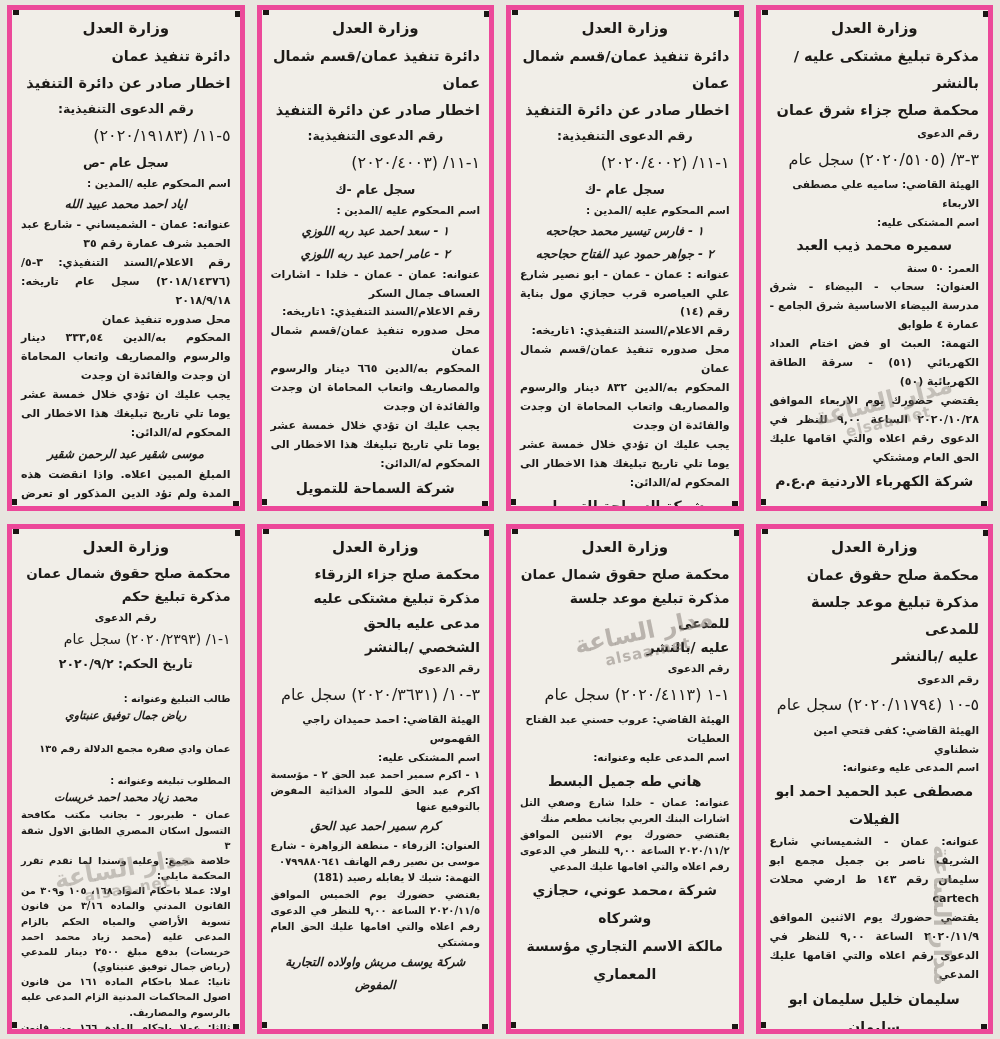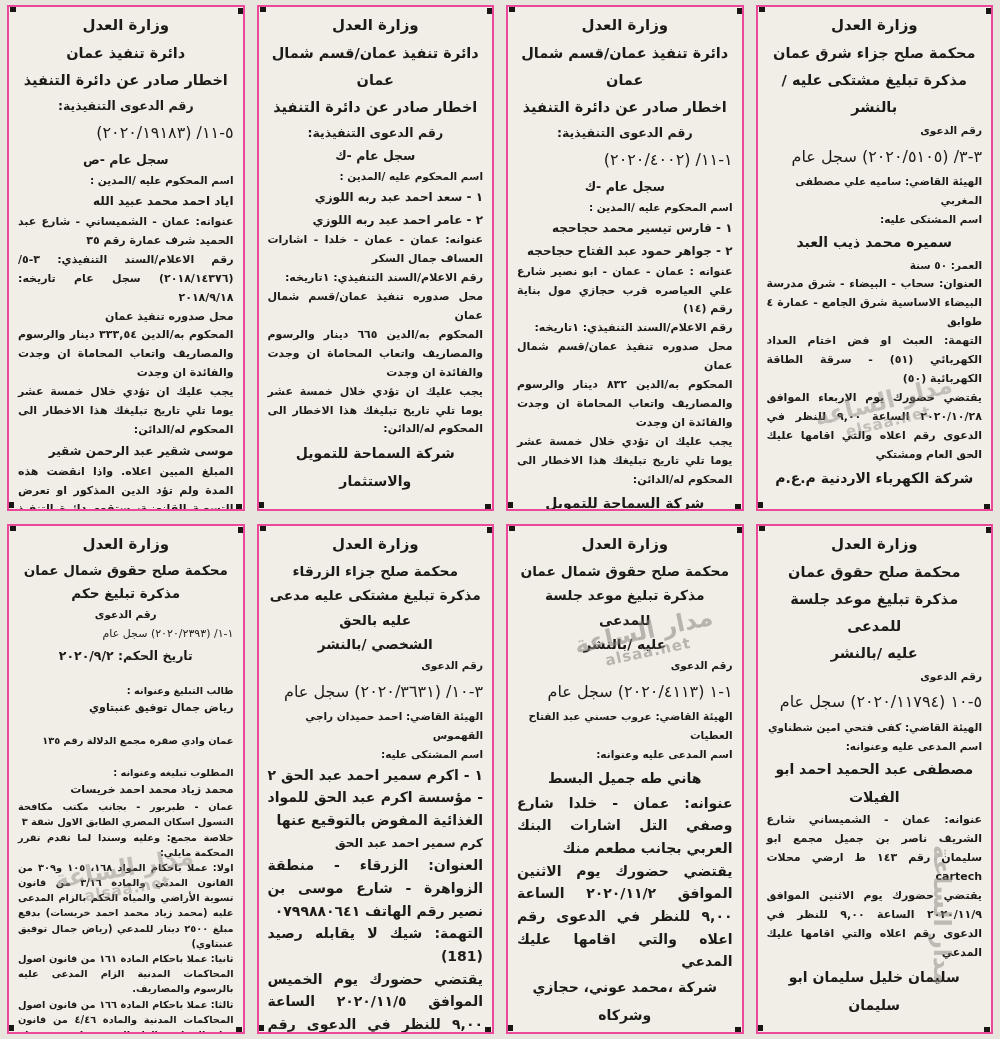--- a/index.html
+++ b/index.html
@@ -23,7 +23,7 @@
   .panel{
     position:relative;
     background:#f1eee8;
-    border:2px solid #ec4899;
+    border:5px solid #ec4899;
     padding:4px 9px 6px;
     box-sizing:border-box;
     overflow:hidden;

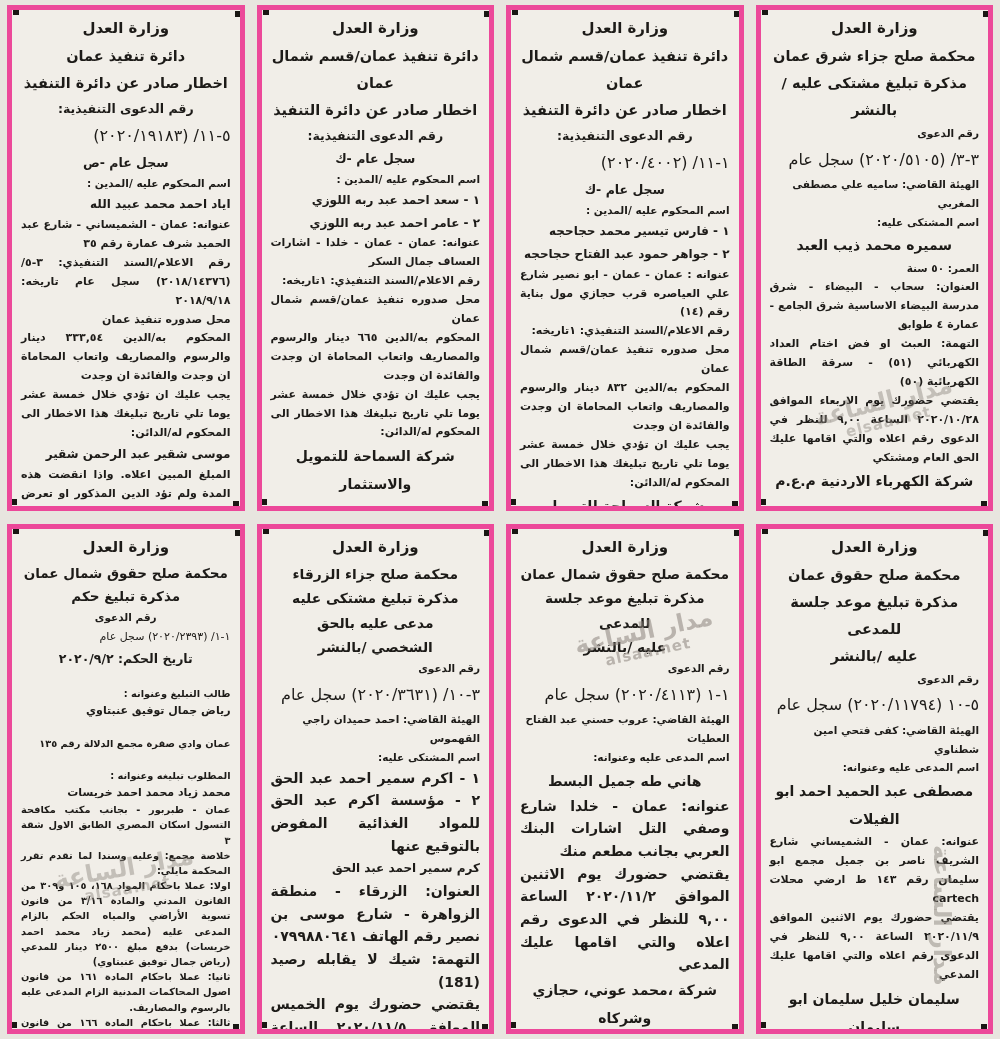--- a/index.html
+++ b/index.html
@@ -37,7 +37,7 @@
 
   .line{margin:0;}
   .ministry{text-align:center;font-weight:bold;font-size:15px;letter-spacing:3px;line-height:1.95;}
-  .court{text-align:center;font-weight:bold;font-size:14.5px;line-height:1.85;}
+  .court{font-weight:bold;font-size:14.5px;line-height:1.85;}
   .subhead{text-align:center;font-weight:bold;font-size:12.5px;line-height:1.85;}
   .label{text-align:right;font-weight:bold;font-size:10.5px;line-height:1.9;}
   .label-c{text-align:center;font-weight:bold;font-size:10.5px;line-height:1.9;}

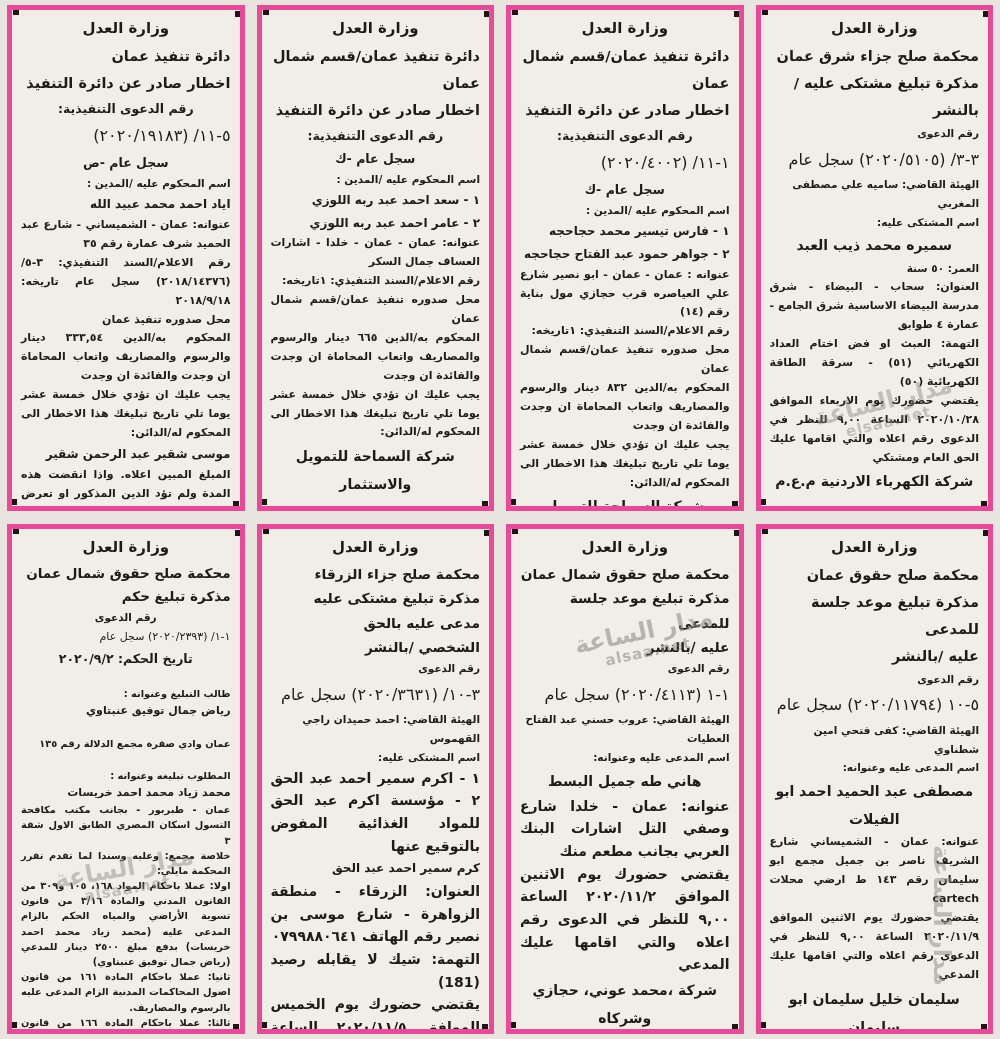--- a/index.html
+++ b/index.html
@@ -83,8 +83,8 @@
     <span class="c c-bl"></span>
     <div class="panel-body">
         <div class="line ministry">وزارة العدل</div>
+        <div class="line court">مذكرة تبليغ مشتكى عليه /بالنشر</div>
         <div class="line court">محكمة صلح جزاء شرق عمان</div>
-        <div class="line court">مذكرة تبليغ مشتكى عليه /بالنشر</div>
         <div class="line label">رقم الدعوى</div>
         <div class="line case">٣-٣/ (٢٠٢٠/٥١٠٥) سجل عام</div>
         <div class="line small">الهيئة القاضي: ساميه علي مصطفى المغربي</div>

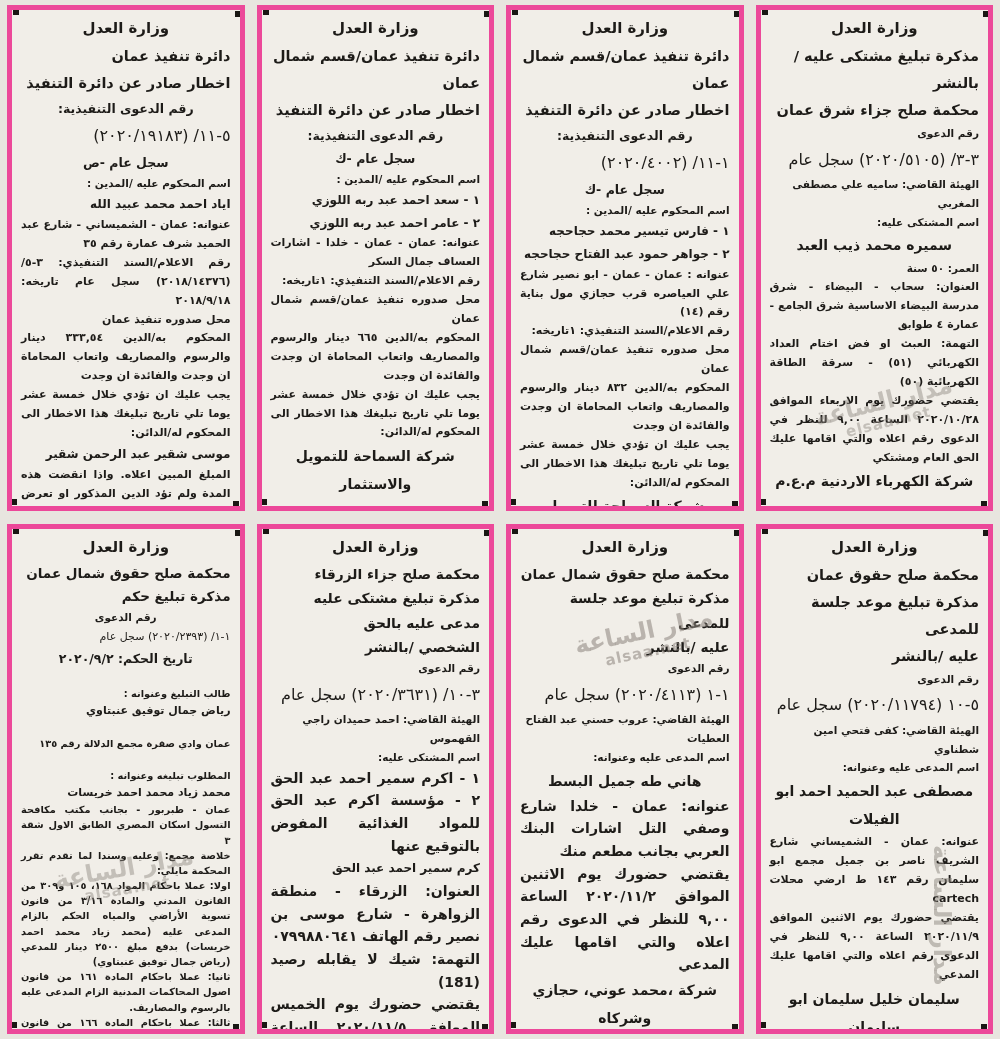--- a/index.html
+++ b/index.html
@@ -132,6 +132,7 @@
         <div class="line court">دائرة تنفيذ عمان/قسم شمال عمان</div>
         <div class="line court">اخطار صادر عن دائرة التنفيذ</div>
         <div class="line subhead">رقم الدعوى التنفيذية:</div>
+        <div class="line case">١-١١/ (٢٠٢٠/٤٠٠٣)</div>
         <div class="line subhead">سجل عام -ك</div>
         <div class="line small">اسم المحكوم عليه /المدين :</div>
         <div class="line name-sm">١ - سعد احمد عبد ربه اللوزي</div>

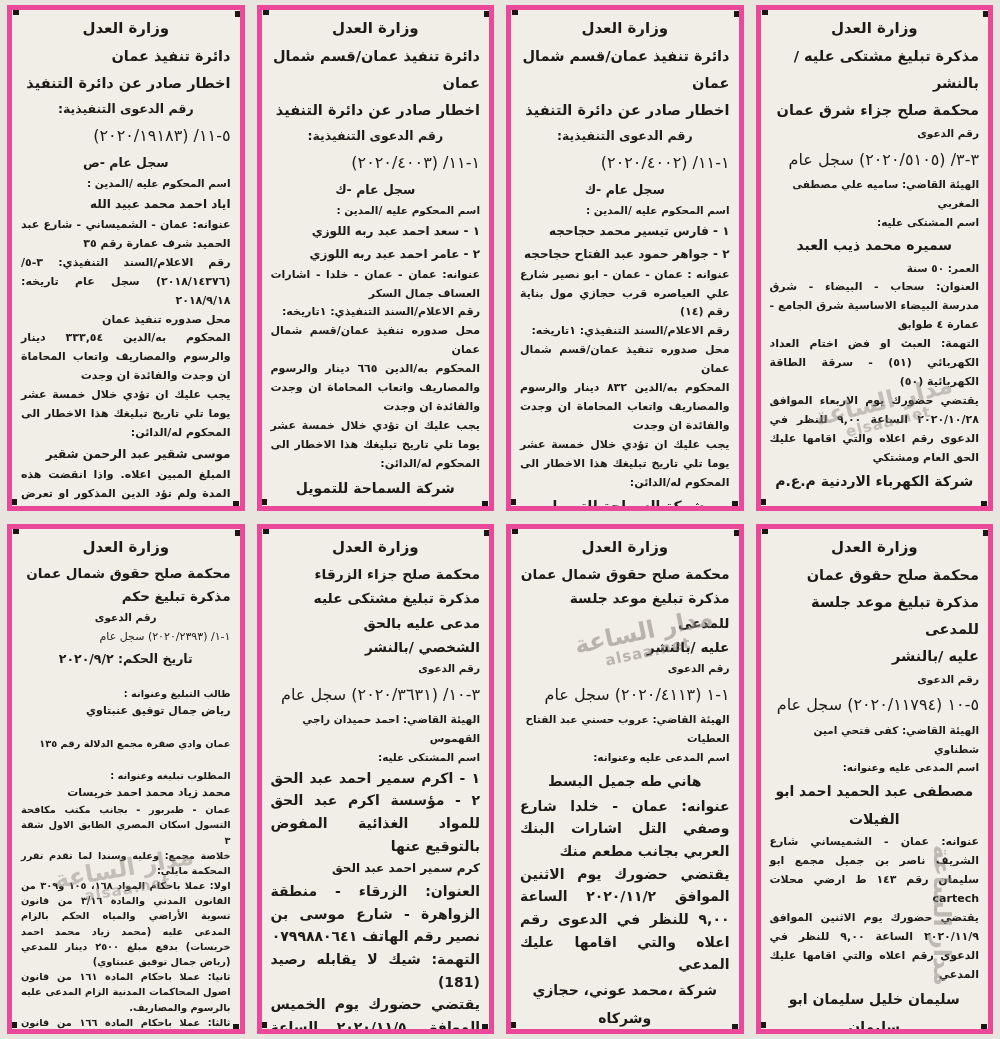--- a/index.html
+++ b/index.html
@@ -87,7 +87,7 @@
         <div class="line court">محكمة صلح جزاء شرق عمان</div>
         <div class="line label">رقم الدعوى</div>
         <div class="line case">٣-٣/ (٢٠٢٠/٥١٠٥) سجل عام</div>
-        <div class="line small">الهيئة القاضي: ساميه علي مصطفى المغربي</div>
+        <div class="line small">الهيئة القاضي: ساميه علي مصطفى الاربعاء</div>
         <div class="line small">اسم المشتكى عليه:</div>
         <div class="line name">سميره محمد ذيب العبد</div>
         <div class="line small">العمر: ٥٠ سنة</div>

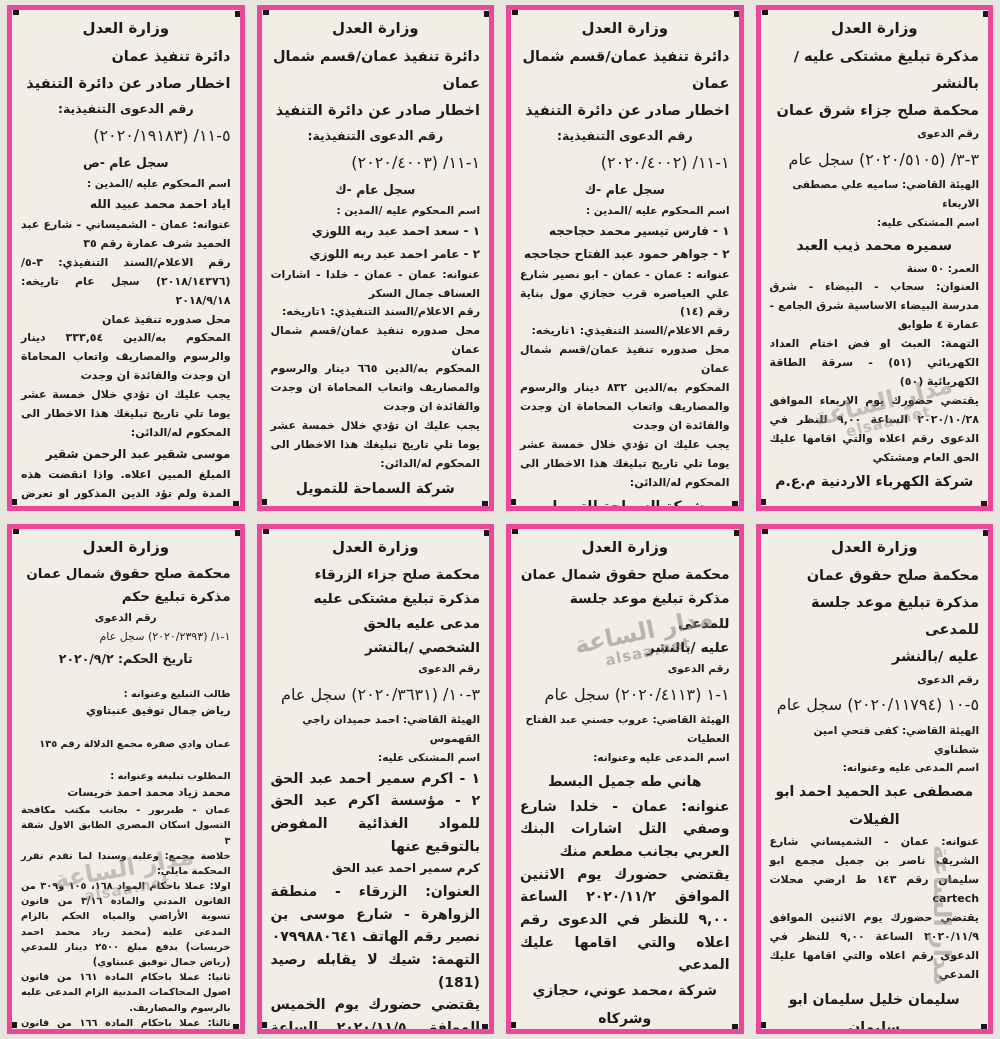--- a/index.html
+++ b/index.html
@@ -43,7 +43,7 @@
   .label-c{text-align:center;font-weight:bold;font-size:10.5px;line-height:1.9;}
   .case{font-weight:normal;font-size:16px;line-height:1.95;}
   .name{text-align:center;font-weight:bold;font-size:14px;line-height:2.0;}
-  .name-sm{text-align:right;font-weight:bold;font-size:12px;line-height:1.9;}
+  .name-sm{text-align:center;font-weight:bold;font-size:12px;line-height:1.9;font-style:italic;}
   .small{text-align:right;font-weight:bold;font-size:10.5px;line-height:1.8;}
   .body{text-align:justify;font-weight:bold;font-size:11px;line-height:1.72;}
 

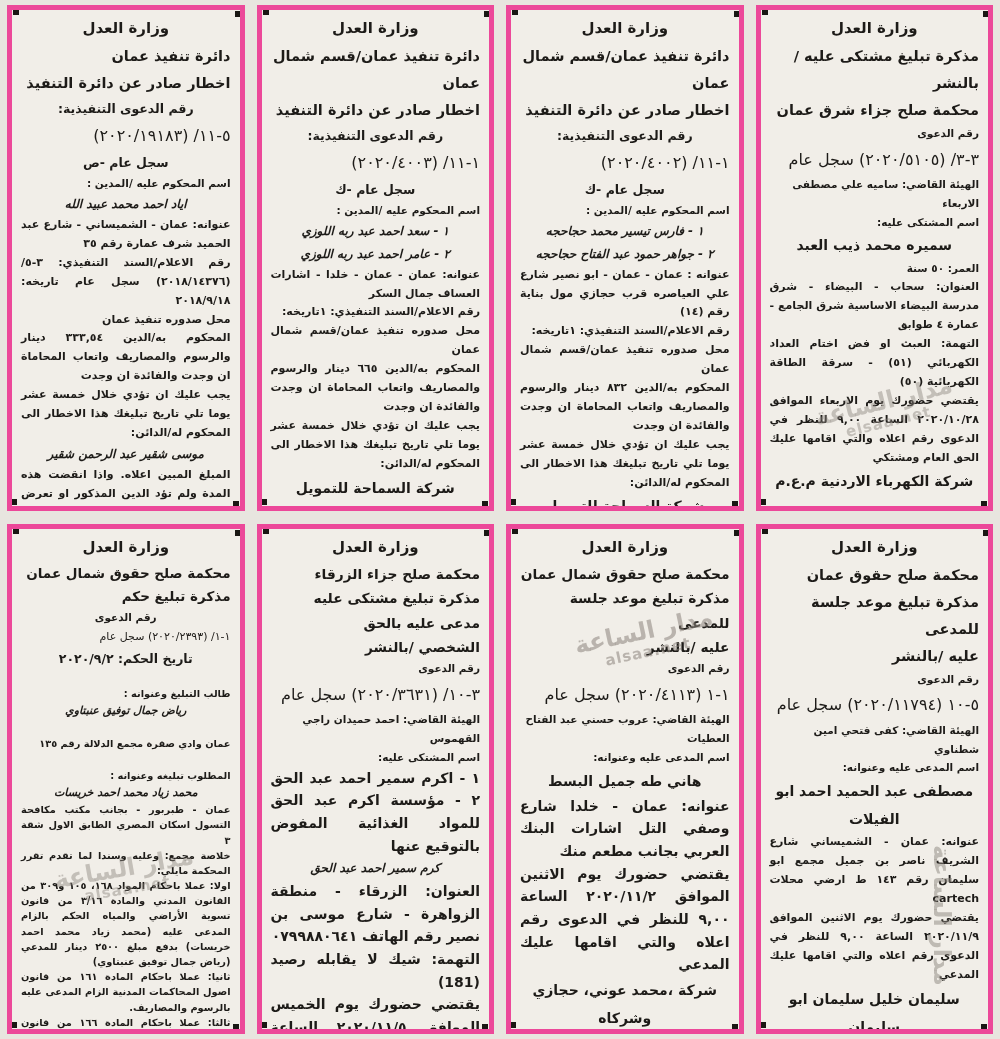--- a/index.html
+++ b/index.html
@@ -49,7 +49,7 @@
 
   .dense .body{font-size:9.8px;line-height:1.55;}
   .dense .small{font-size:9.8px;line-height:1.6;margin-top:16px;}
-  .dense .case{font-size:11px;line-height:1.7;}
+  .dense .case{font-size:14px;line-height:1.7;}
   .dense .court{font-size:13.5px;line-height:1.7;}
   .dense .name-sm{font-size:11px;line-height:1.7;}
   .semi .body{font-size:14px;line-height:1.62;}

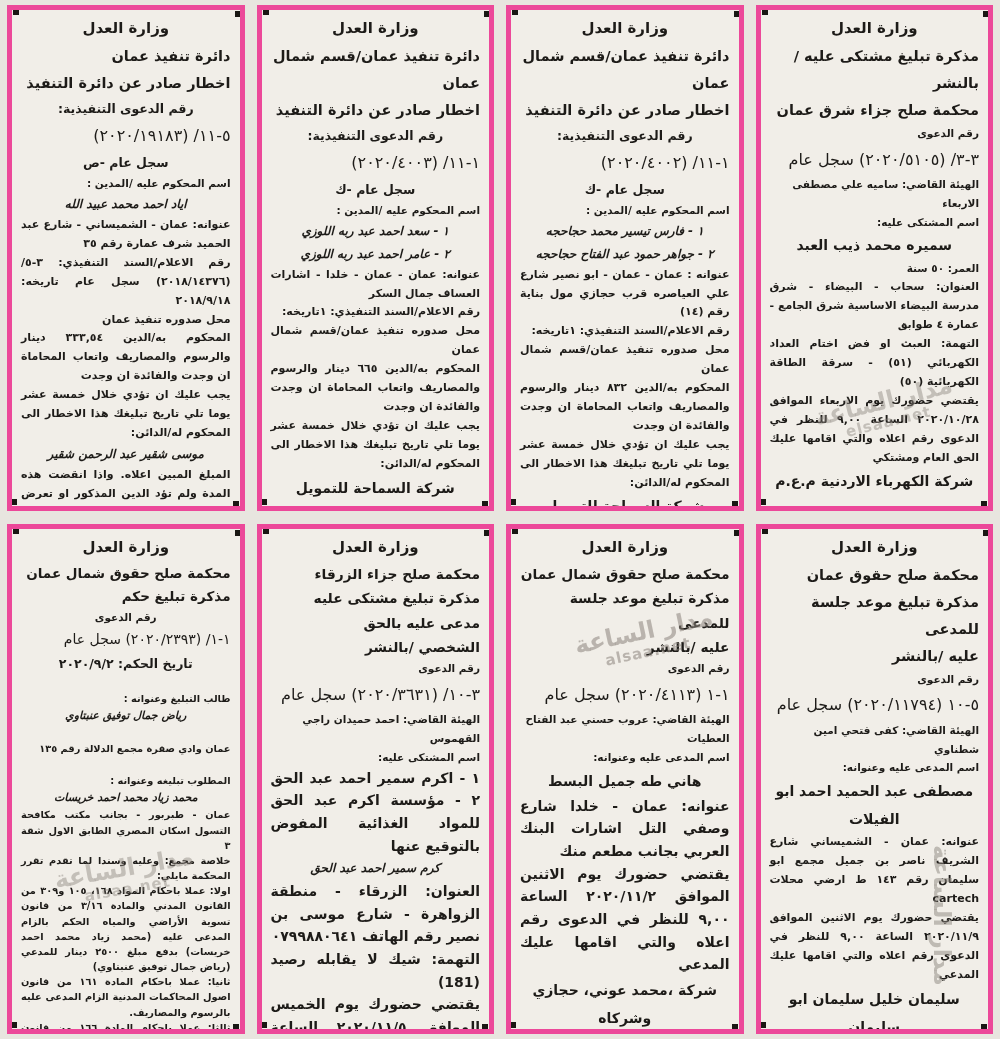--- a/index.html
+++ b/index.html
@@ -52,7 +52,7 @@
   .dense .case{font-size:14px;line-height:1.7;}
   .dense .court{font-size:13.5px;line-height:1.7;}
   .dense .name-sm{font-size:11px;line-height:1.7;}
-  .semi .body{font-size:14px;line-height:1.62;}
+  .semi .body{font-size:10px;line-height:1.62;}
   .semi .court{font-size:13.8px;line-height:1.75;}
 
   .wm{

